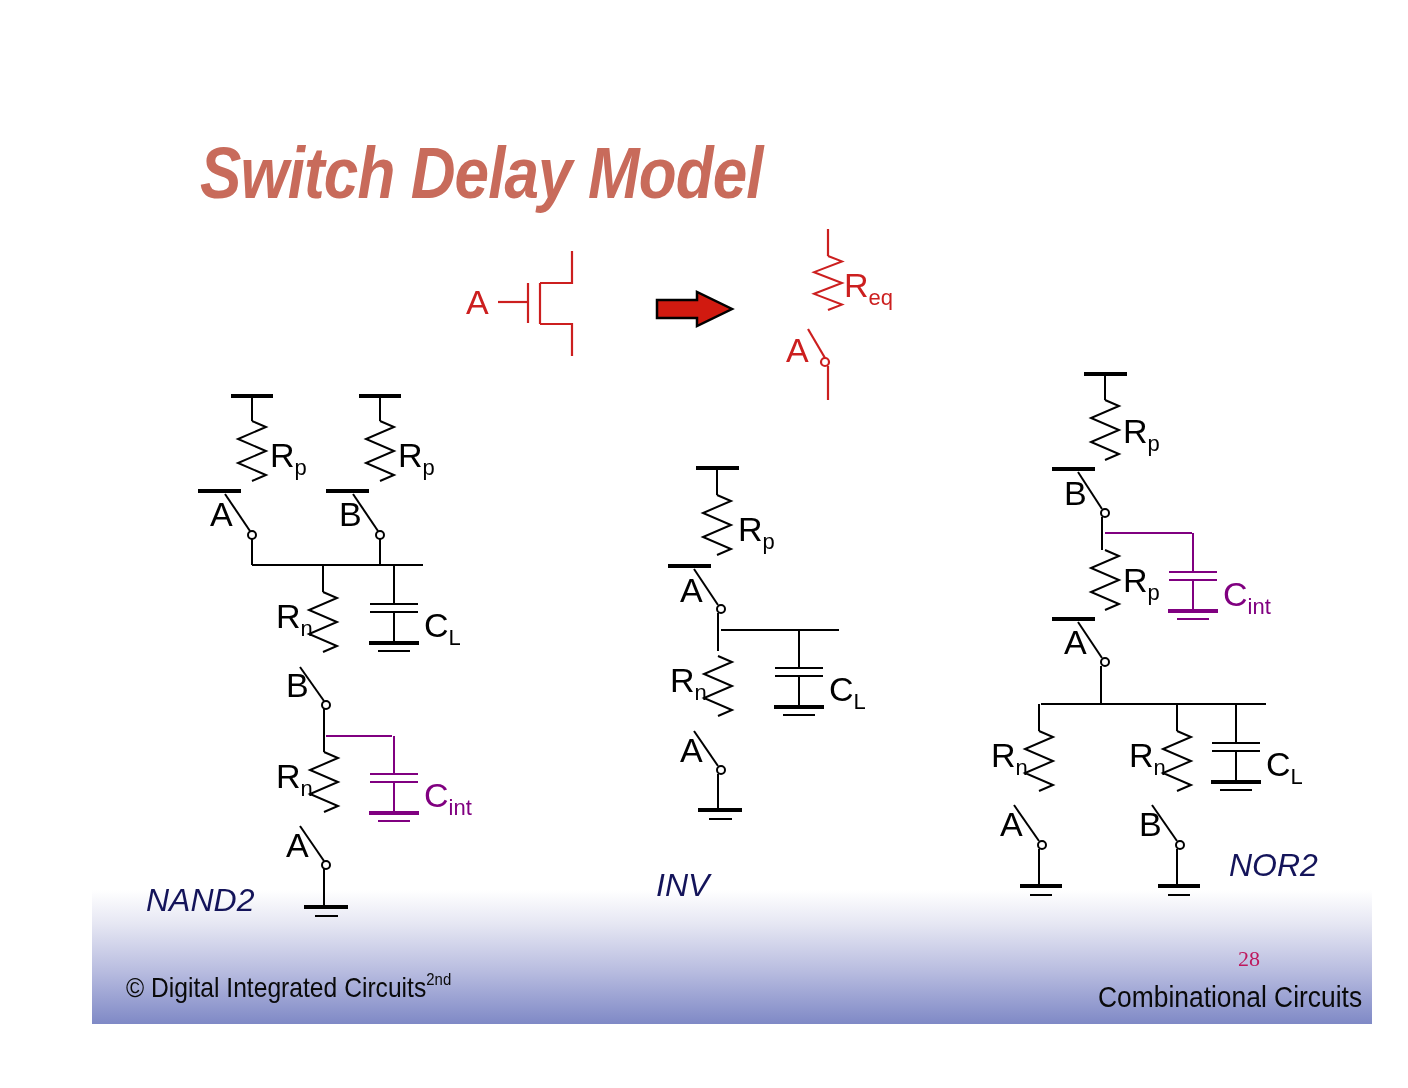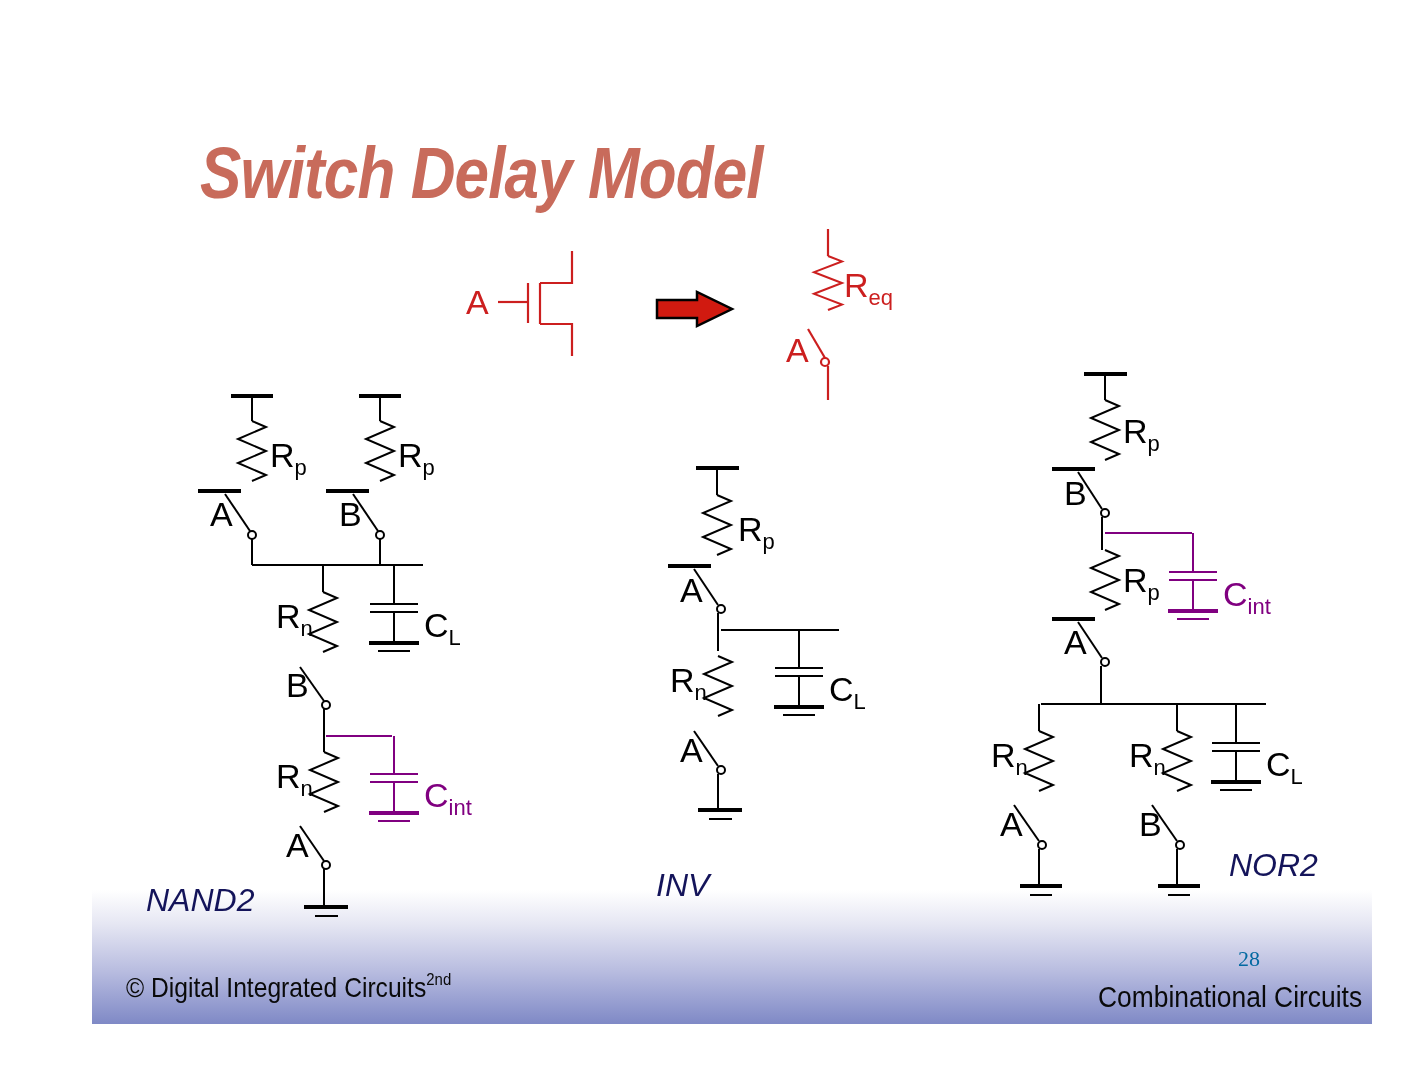--- a/index.html
+++ b/index.html
@@ -22,7 +22,7 @@
   .foot-right { position: absolute; right: 74px; top: 980px; font-size: 30px; color: #0a0a0a;
                 transform: scaleX(0.88); transform-origin: right top; white-space: nowrap; }
   .page-num { position: absolute; left: 1210px; top: 946px; font-family: "Liberation Serif", serif;
-              font-size: 22px; color: #0369a1; }
+              font-size: 22px; color: #be185d; }
 </style>
 </head>
 <body>

